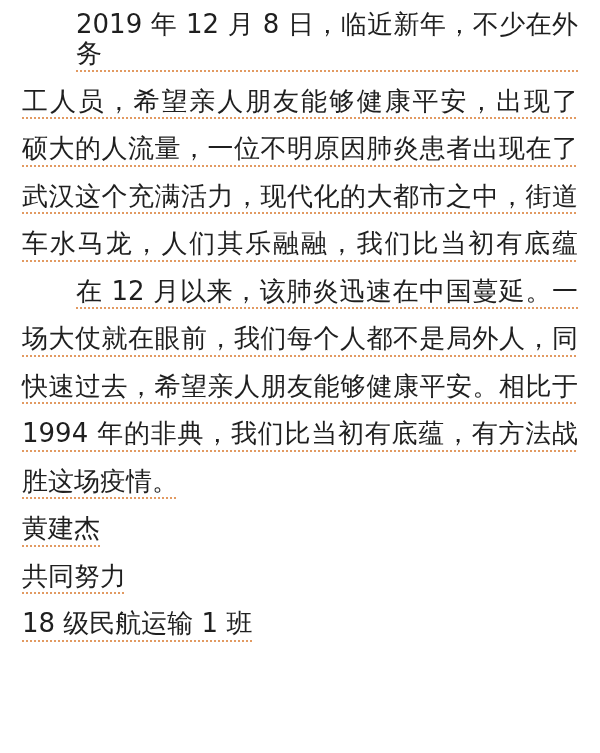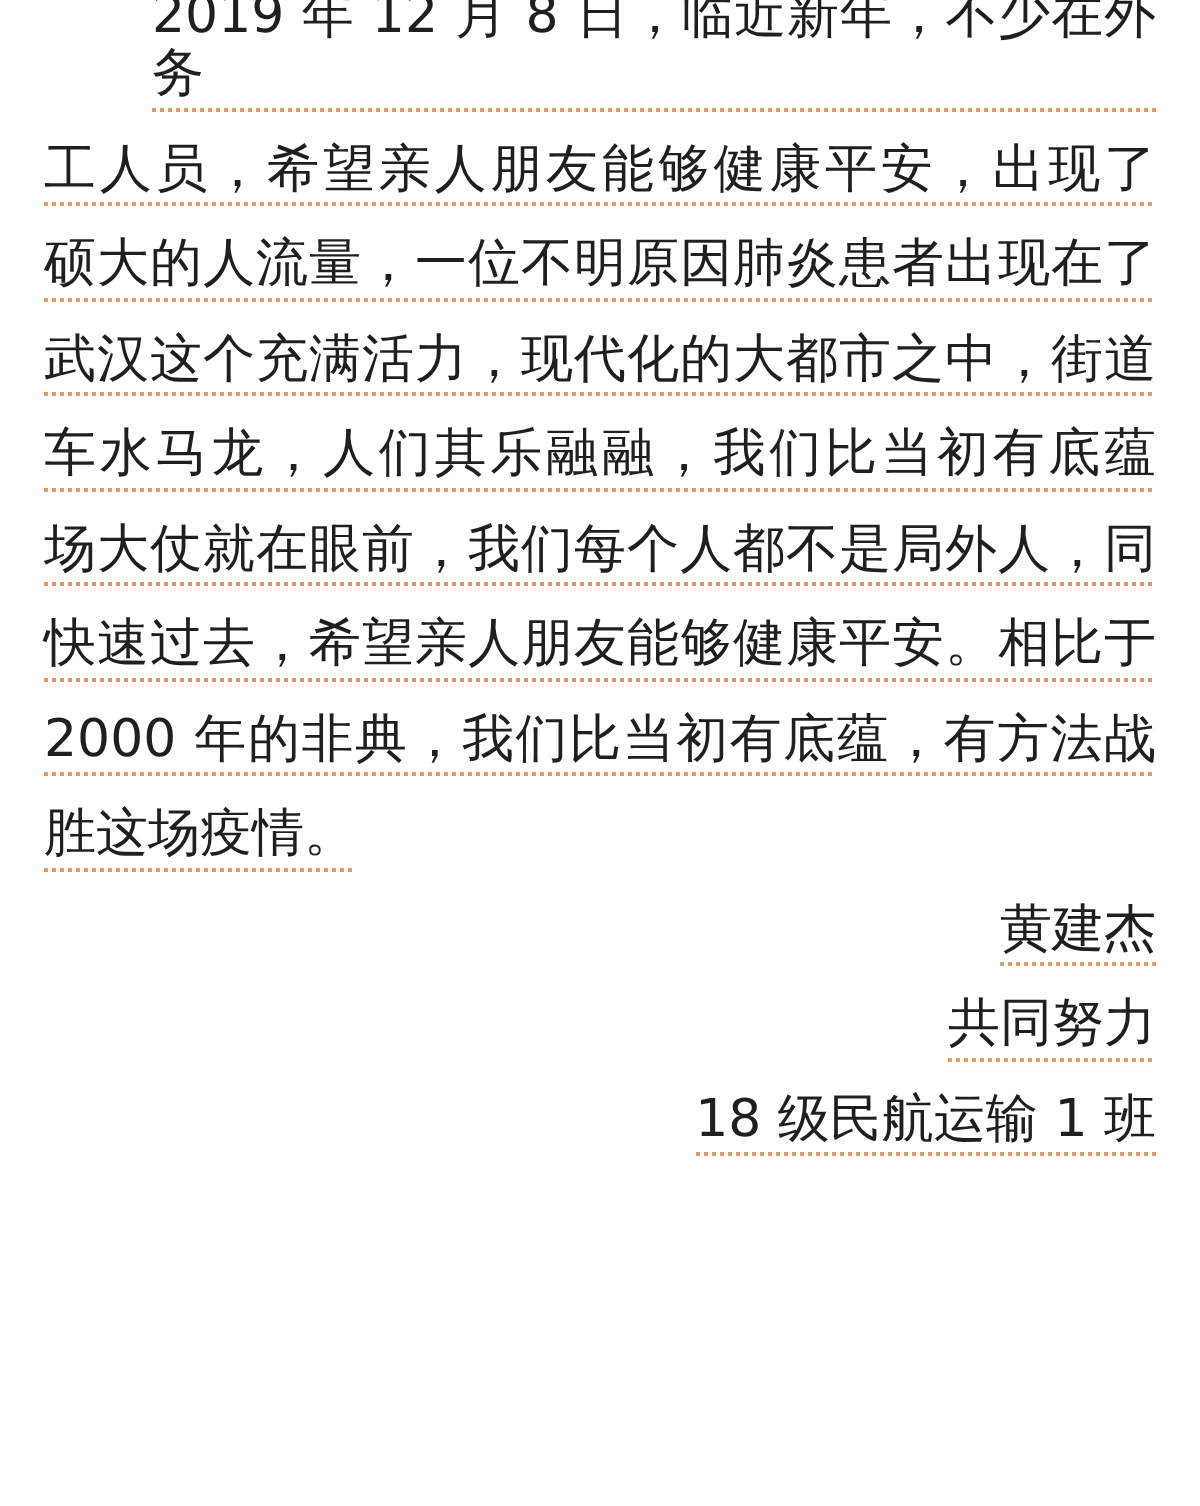--- a/index.html
+++ b/index.html
@@ -16,7 +16,7 @@
     box-sizing: border-box;
     width: 600px;
     height: 753px;
-    padding: 8px 22px 0 22px;
+    padding: 24px 22px 0 22px;
     background: #ffffff;
     color: #1f1f1f;
     font-family: "DejaVu Sans", sans-serif;

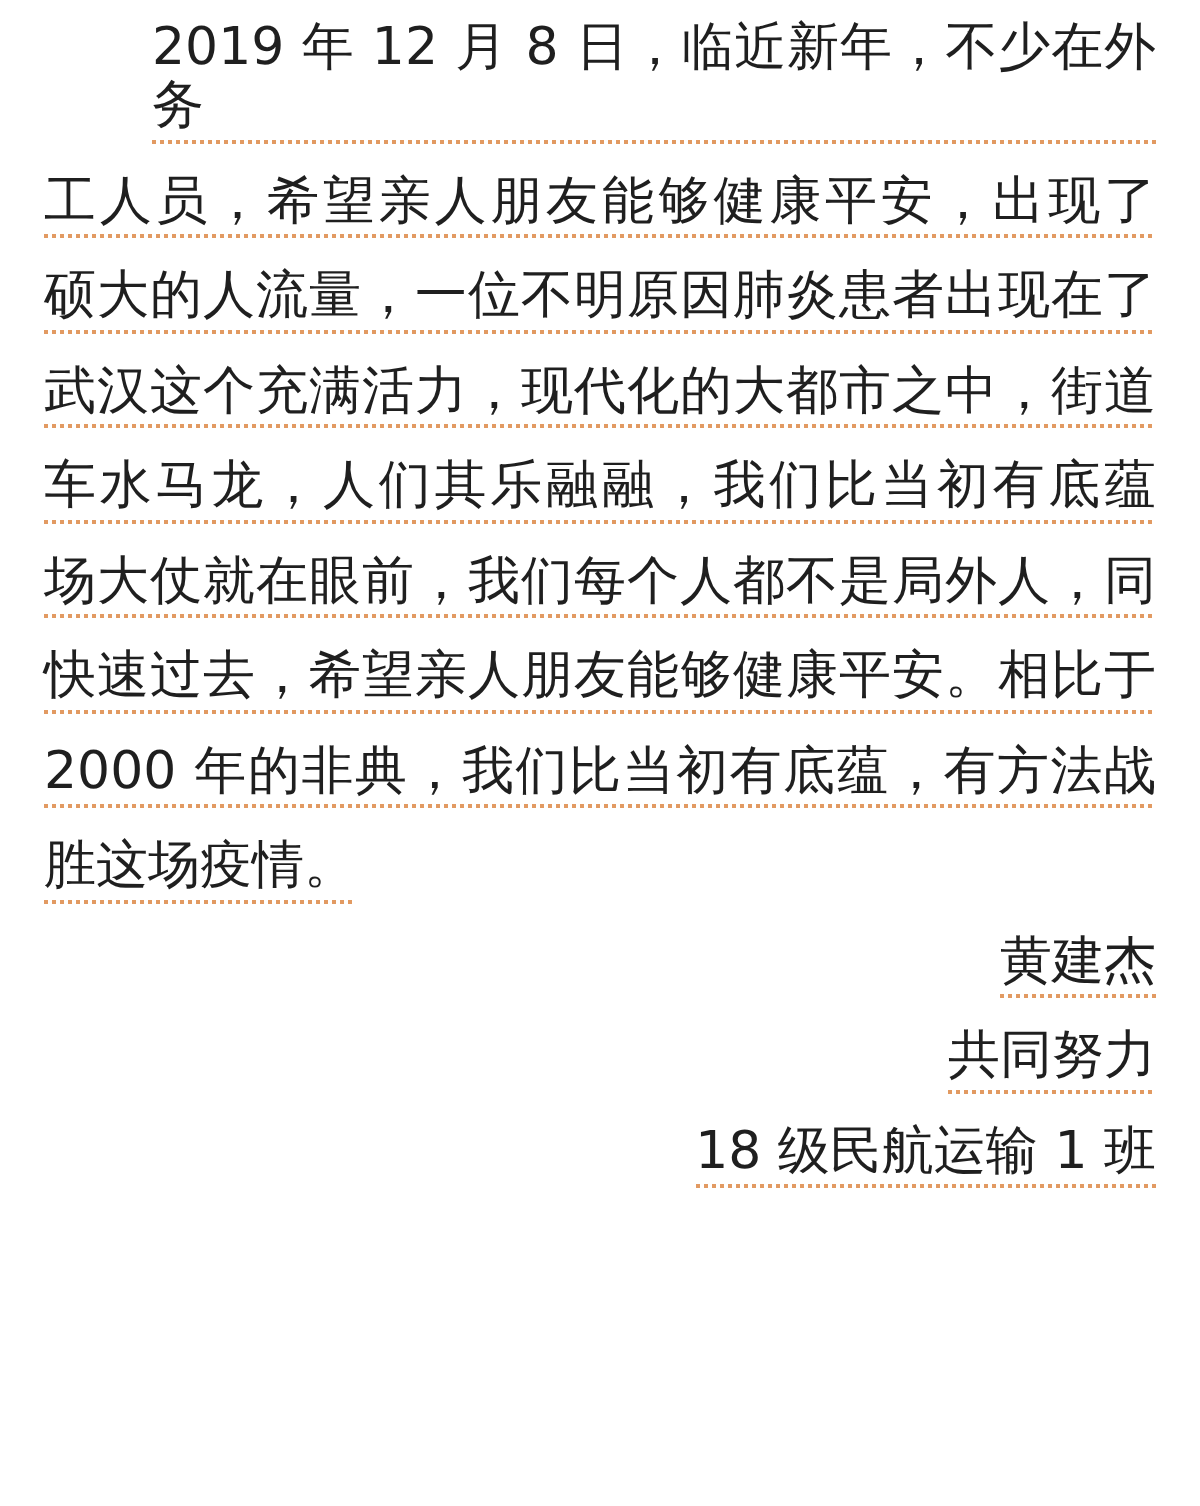--- a/index.html
+++ b/index.html
@@ -71,6 +71,9 @@
     <span>车水马龙，人们其乐融融，我们比当初有底蕴</span>
   </div>
 
+  <div class="line indent justify">
+    <span>在 12 月以来，该肺炎迅速在中国蔓延。一</span>
+  </div>
   <div class="line justify">
     <span>场大仗就在眼前，我们每个人都不是局外人，同</span>
   </div>

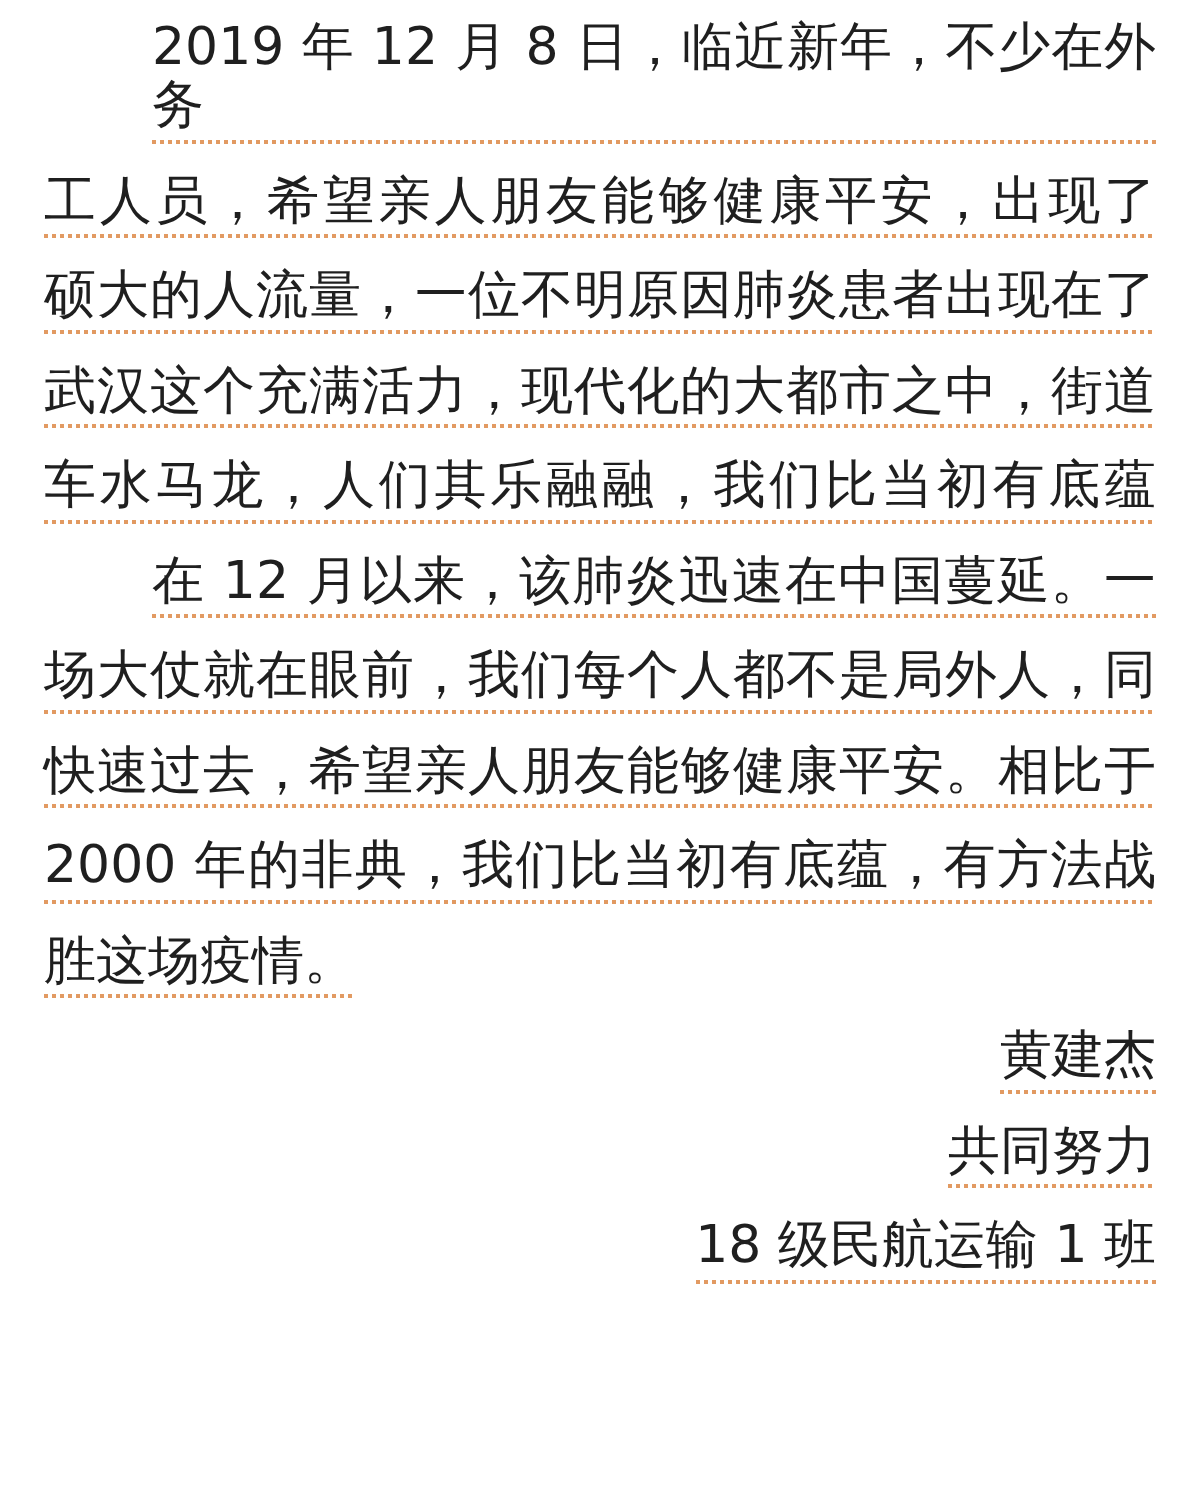--- a/index.html
+++ b/index.html
@@ -81,7 +81,7 @@
     <span>快速过去，希望亲人朋友能够健康平安。相比于</span>
   </div>
   <div class="line justify">
-    <span>2000 年的非典，我们比当初有底蕴，有方法战</span>
+    <span>1994 年的非典，我们比当初有底蕴，有方法战</span>
   </div>
   <div class="line">
     <span>胜这场疫情。</span>

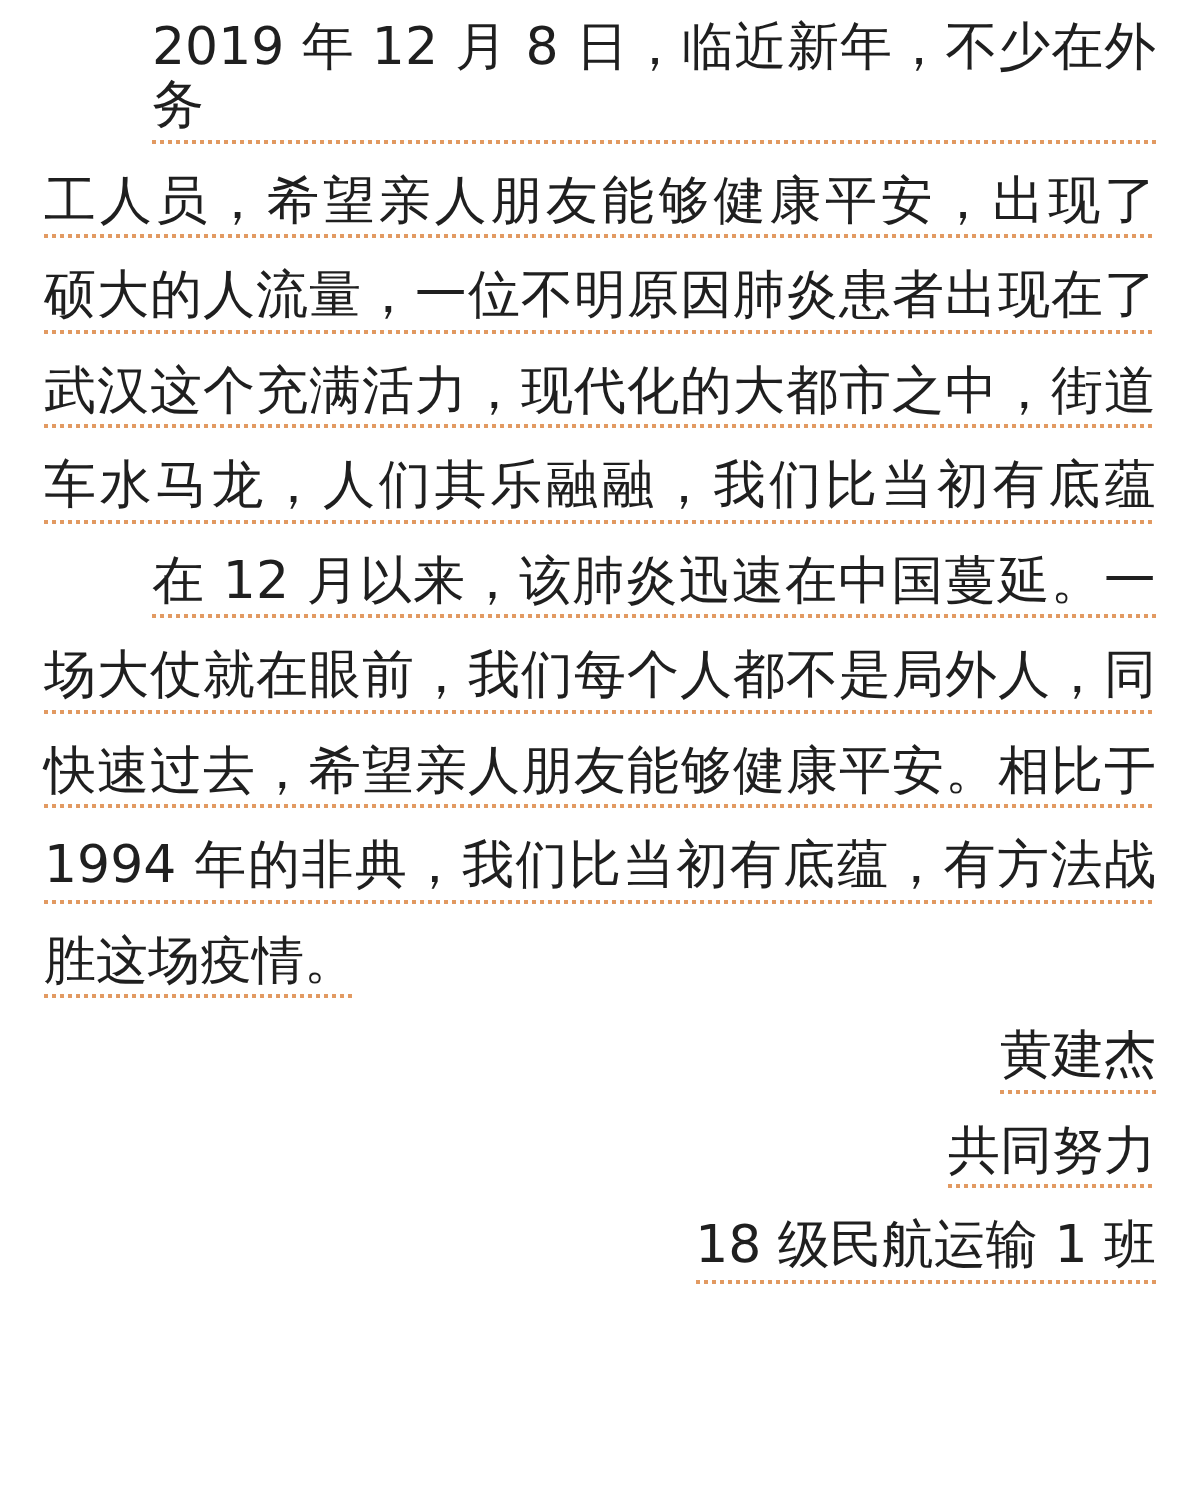--- a/index.html
+++ b/index.html
@@ -47,7 +47,7 @@
     padding-left: 54px;
   }
   .right {
-    justify-content: flex-end;
+    justify-content: flex-start;
   }
 </style>
 </head>

